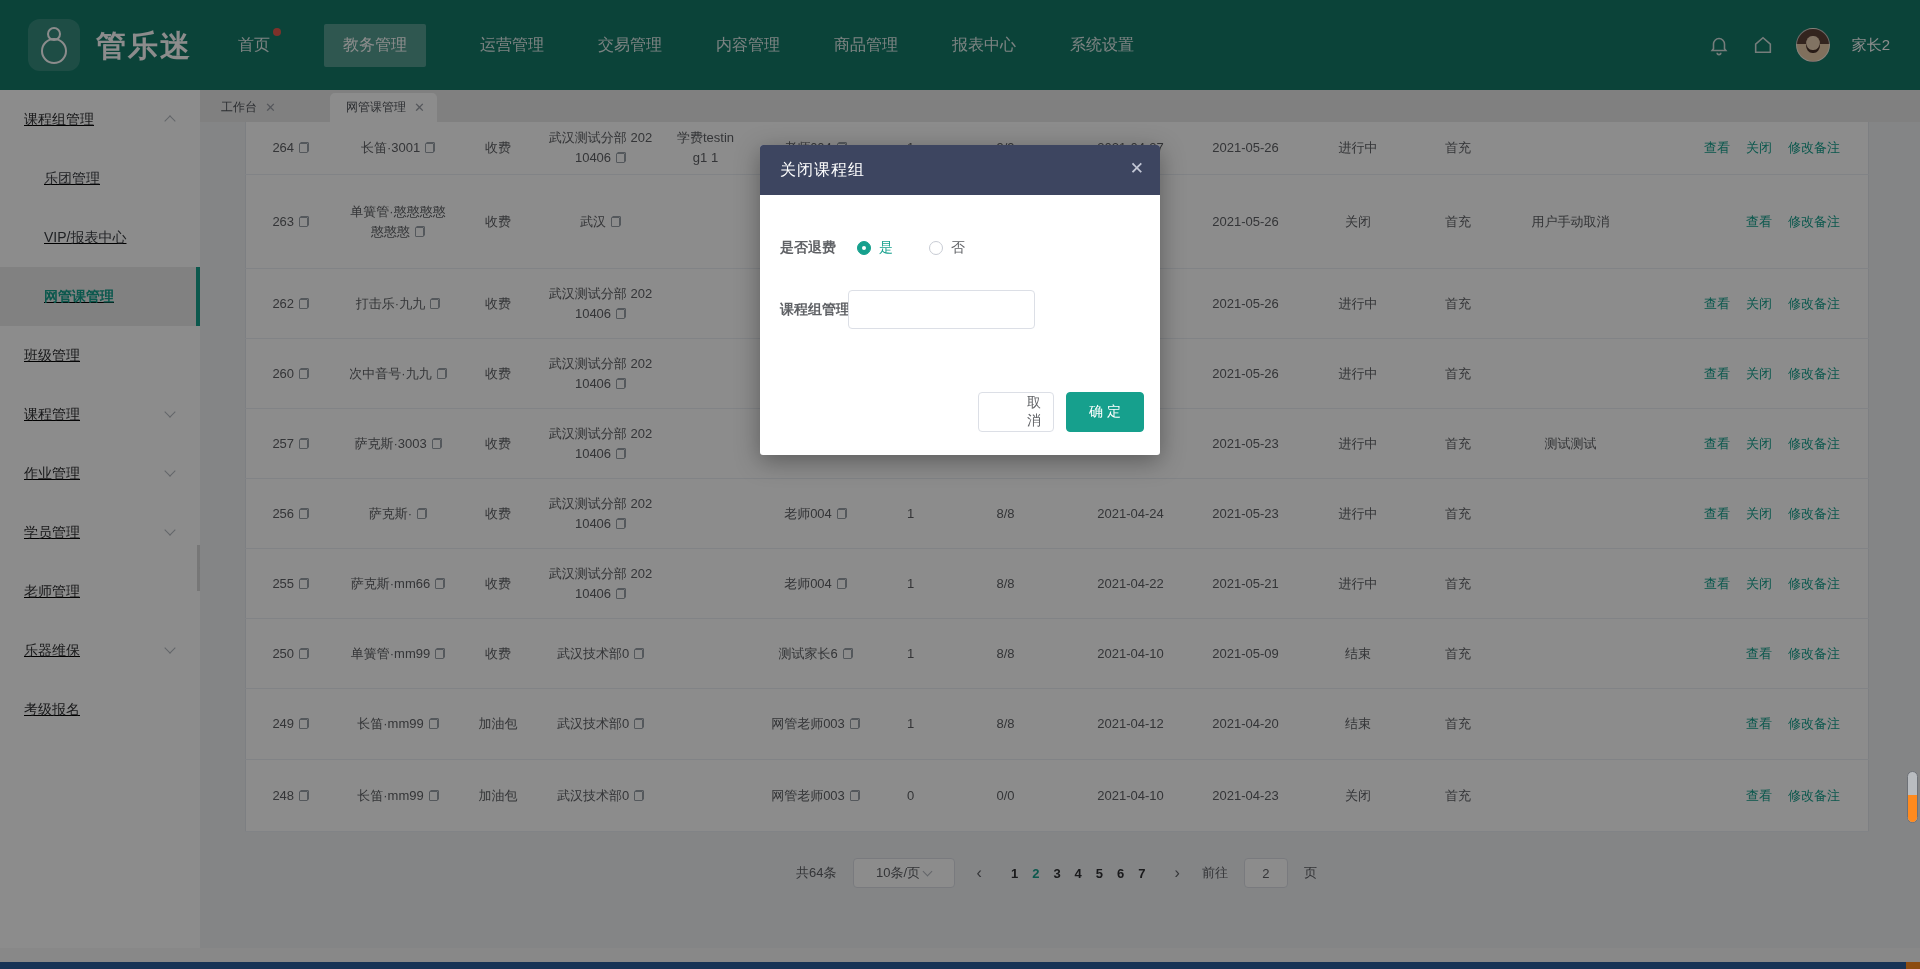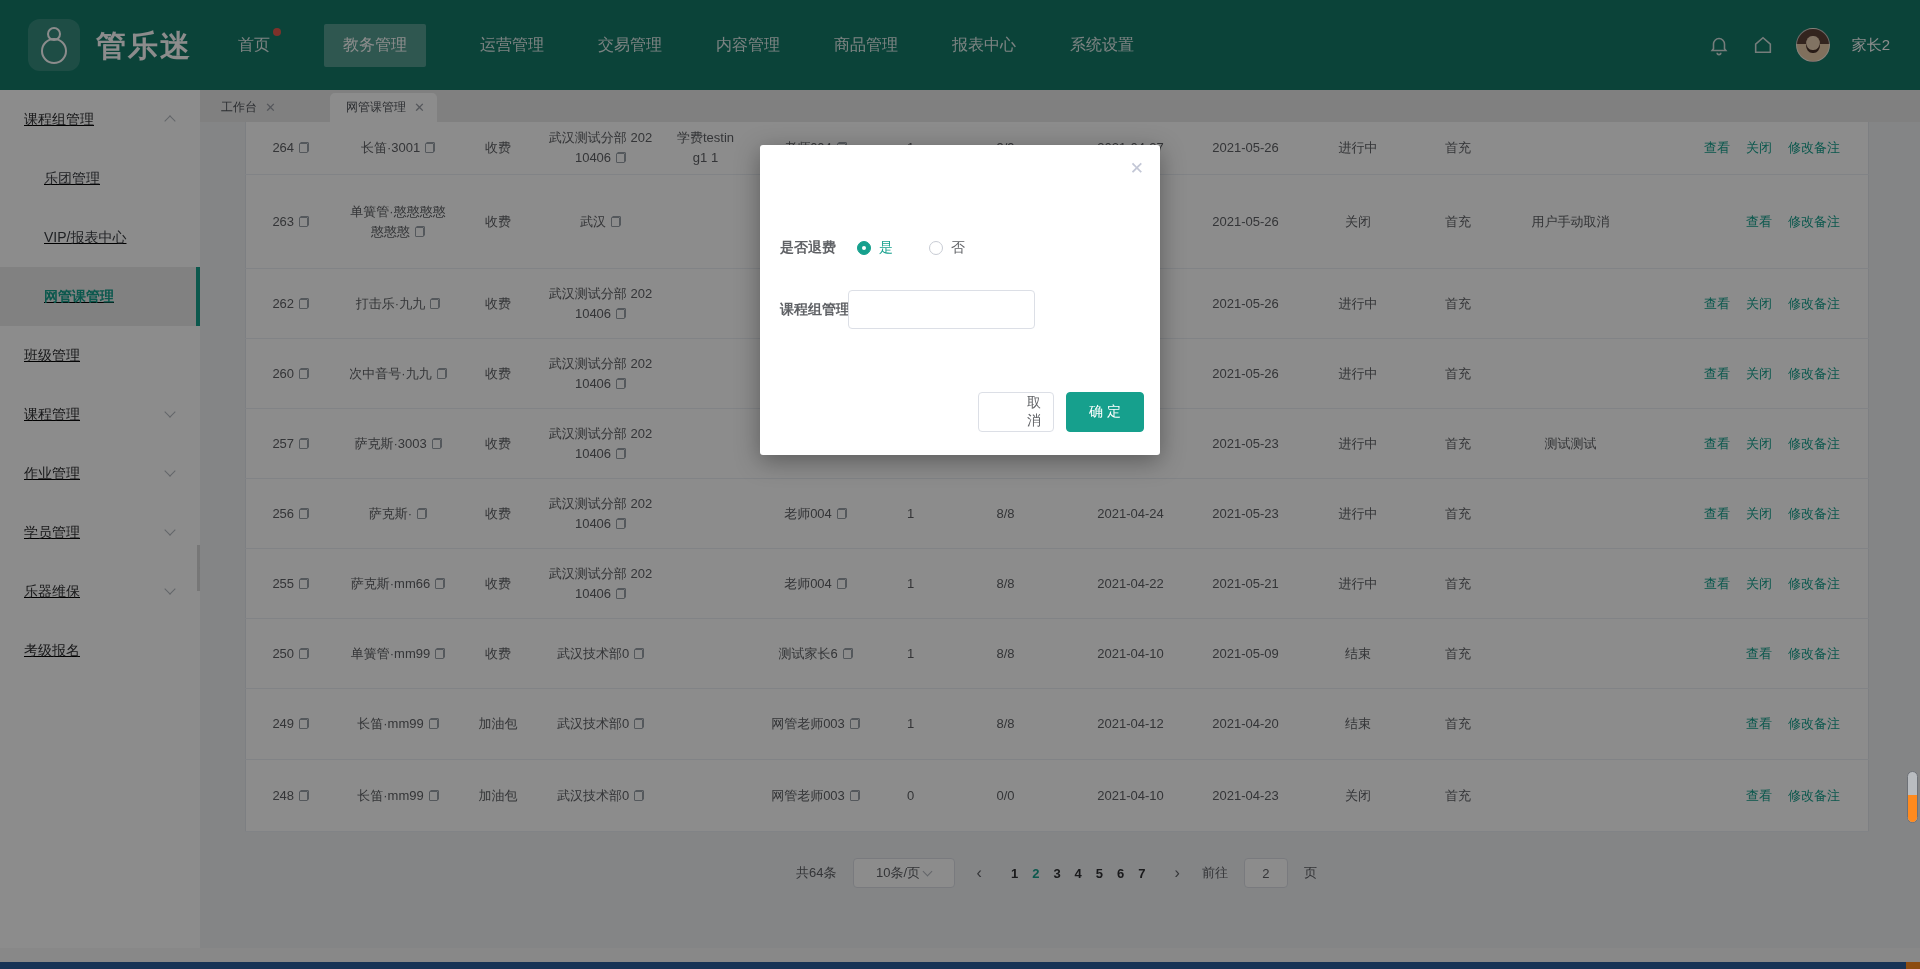--- a/index.html
+++ b/index.html
@@ -375,6 +375,9 @@
 
 <div class="overlay"></div>
 <div class="modal">
+  <div class="modal-head">
+    <span class="modal-title">关闭课程组</span>
+  </div>
   <span class="modal-close">✕</span>
 
   <div class="form-row" style="top:86px; height:34px;">

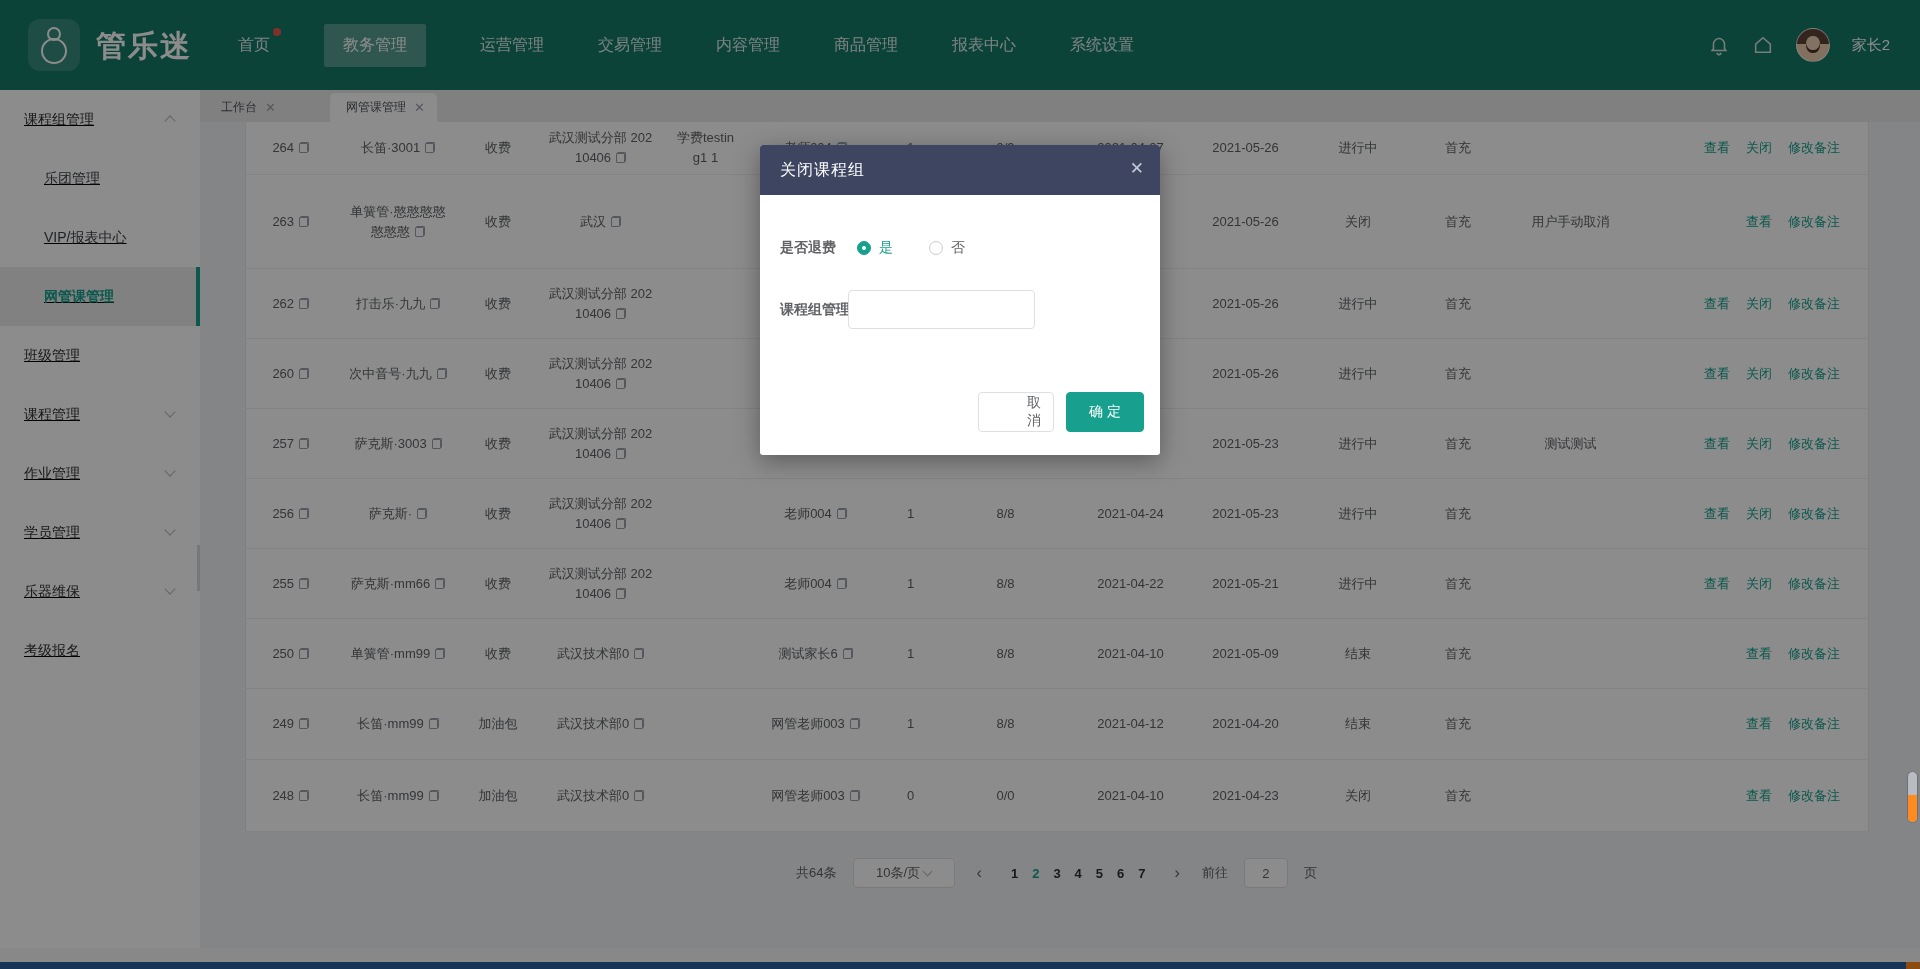--- a/index.html
+++ b/index.html
@@ -150,6 +150,7 @@
     <div class="side-item">课程管理<span class="chev down"></span></div>
     <div class="side-item">作业管理<span class="chev down"></span></div>
     <div class="side-item">学员管理<span class="chev down"></span></div>
+    <div class="side-item">老师管理</div>
     <div class="side-item">乐器维保<span class="chev down"></span></div>
     <div class="side-item">考级报名</div>
   </div>

